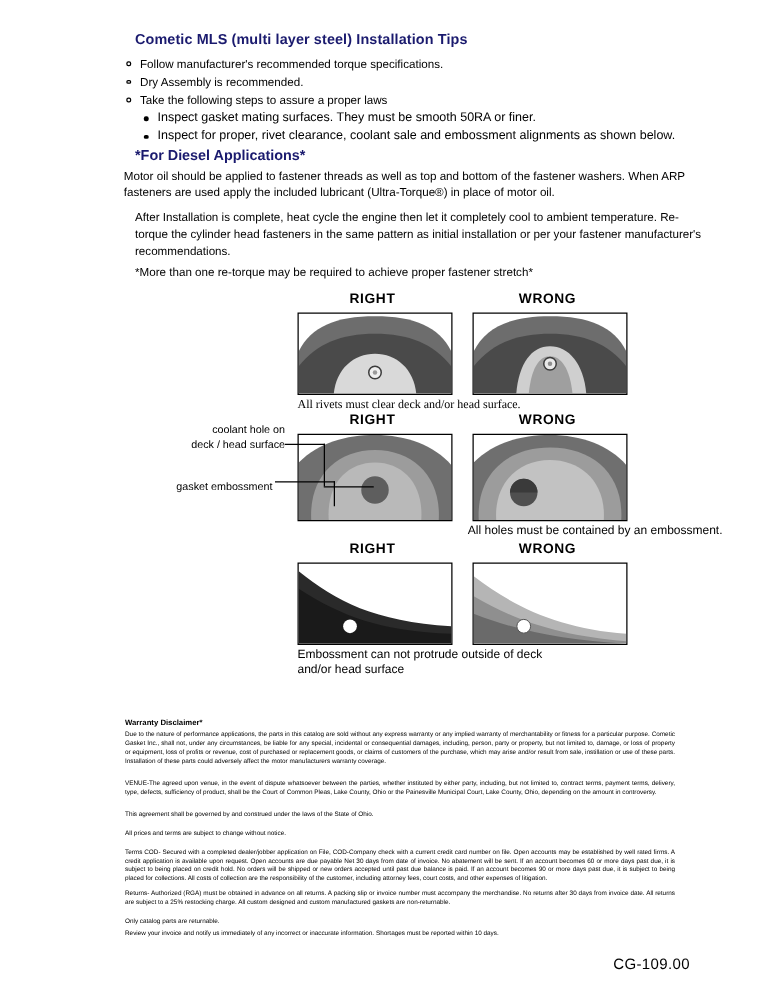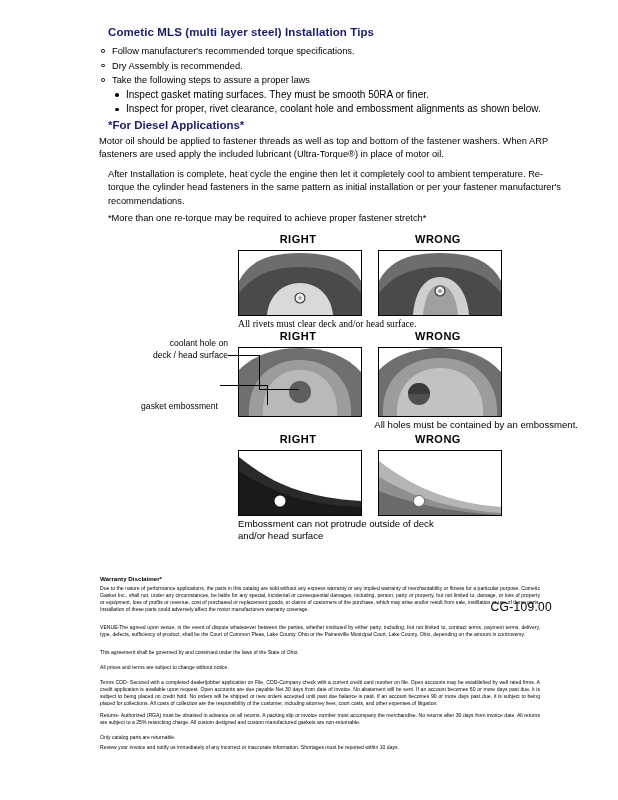--- a/index.html
+++ b/index.html
@@ -11,7 +11,7 @@
     position:relative;
     overflow:hidden;
   }
-  .page{position:relative;width:618px;height:636px;box-sizing:border-box;}
+  .page{position:relative;width:618px;height:800px;box-sizing:border-box;}
 
   .title{
     position:absolute;left:108px;top:26px;

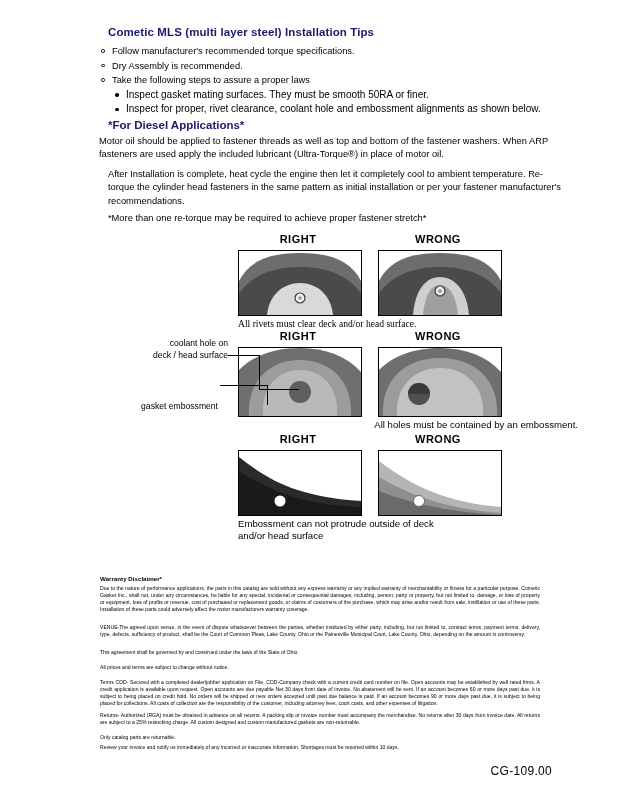--- a/index.html
+++ b/index.html
@@ -83,7 +83,7 @@
     <div class="b1">Dry Assembly is recommended.</div>
     <div class="b1">Take the following steps to assure a proper laws</div>
     <div class="b2">Inspect gasket mating surfaces.  They must be smooth 50RA or finer.</div>
-    <div class="b2">Inspect for proper, rivet clearance, coolant hole and embossment alignments as shown below.</div>
+    <div class="b2">Inspect for proper, rivet clearance, coolant sale and embossment alignments as shown below.</div>
   </div>
 
   <div class="diesel-h">*For Diesel Applications*</div>

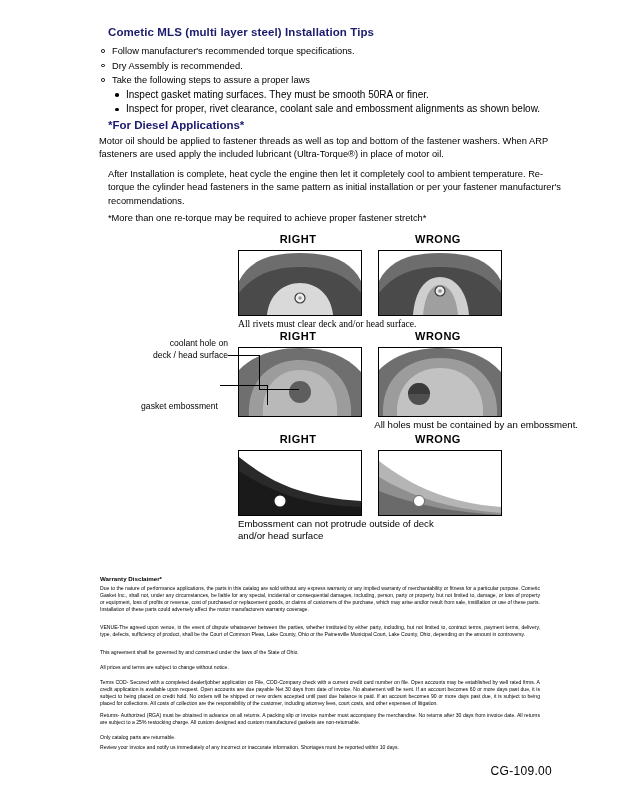--- a/index.html
+++ b/index.html
@@ -148,7 +148,7 @@
   <div class="leader" style="left:259px;top:355px;width:1px;height:34px;"></div>
   <div class="leader" style="left:259px;top:389px;width:40px;height:1px;"></div>
 
-  <div class="annot" style="left:86px;top:401px;width:132px;">gasket embossment</div>
+  <div class="annot" style="left:86px;top:384px;width:132px;">gasket embossment</div>
   <div class="leader" style="left:220px;top:385px;width:48px;height:1px;"></div>
   <div class="leader" style="left:267px;top:385px;width:1px;height:20px;"></div>
 

